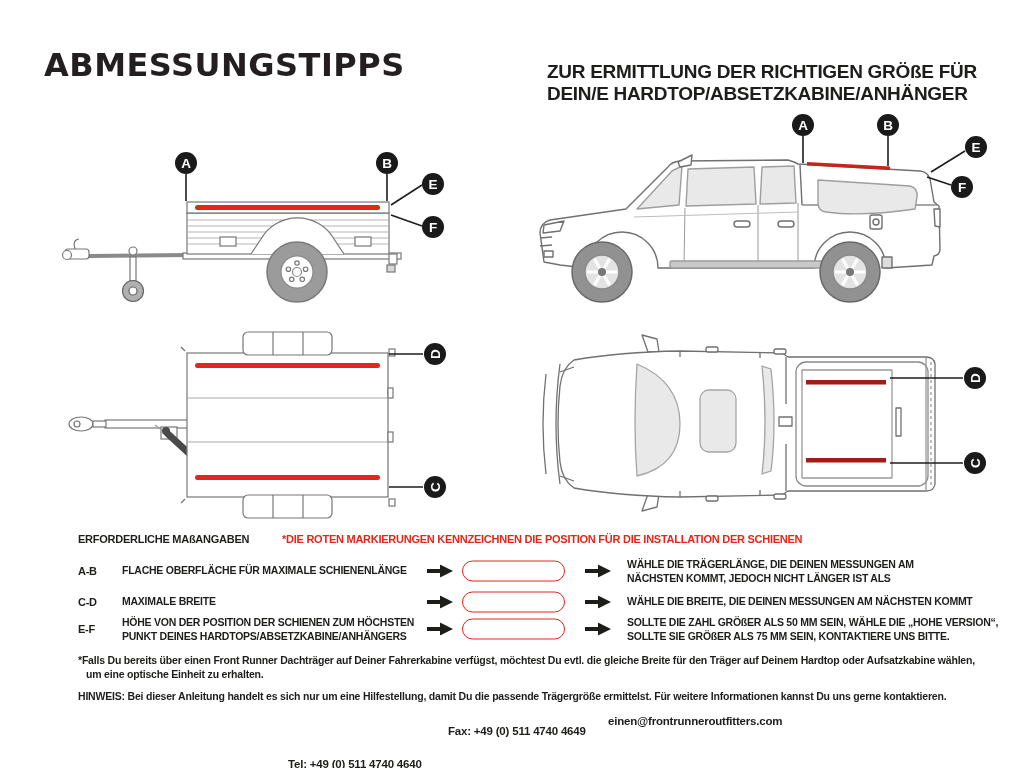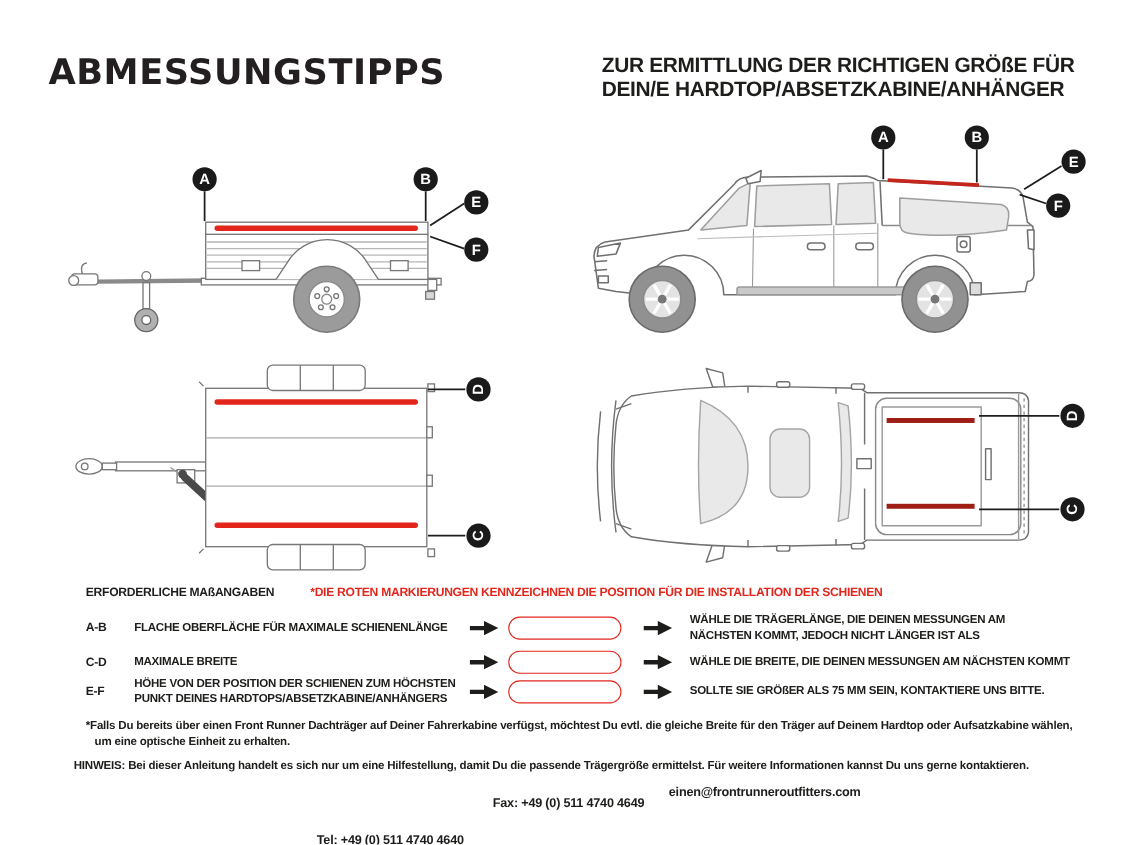--- a/index.html
+++ b/index.html
@@ -30,7 +30,7 @@
 <div id="canvas">
 
   <div class="abs title" style="left:44px;top:46px;">ABMESSUNGSTIPPS</div>
-  <div class="abs" style="left:547px;top:49px;">
+  <div class="abs" style="left:547px;top:61px;">
     <div class="subtitle">ZUR ERMITTLUNG DER RICHTIGEN GRÖßE FÜR</div>
     <div class="subtitle">DEIN/E HARDTOP/ABSETZKABINE/ANHÄNGER</div>
   </div>

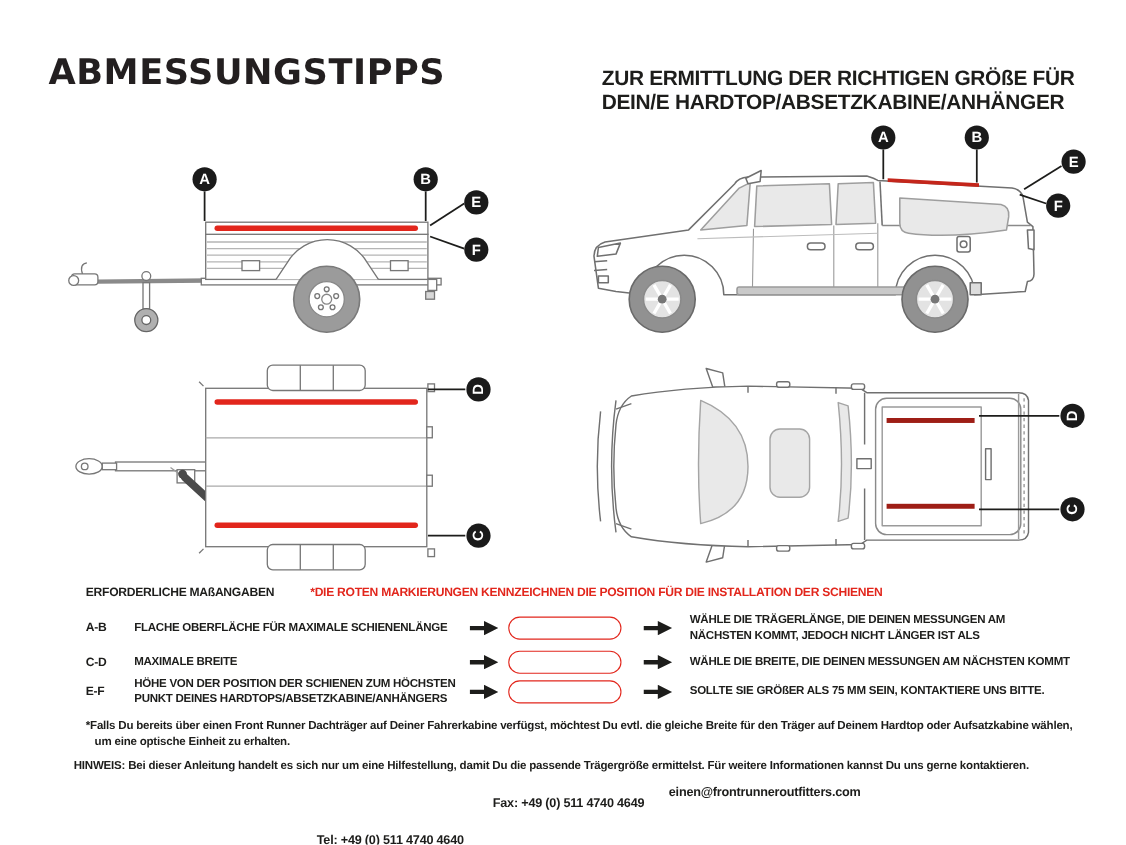--- a/index.html
+++ b/index.html
@@ -331,6 +331,7 @@
         <polygon points="0,4.5 13,4.5 13,0 26,6.5 13,13 13,8.5 0,8.5" fill="#1d1d1b"></polygon>
       </svg>
     <div class="result lbl fs10">
+      <div>SOLLTE DIE ZAHL GRÖßER ALS 50 MM SEIN, WÄHLE DIE „HOHE VERSION“,</div>
       <div>SOLLTE SIE GRÖßER ALS 75 MM SEIN, KONTAKTIERE UNS BITTE.</div>
     </div>
   </div>

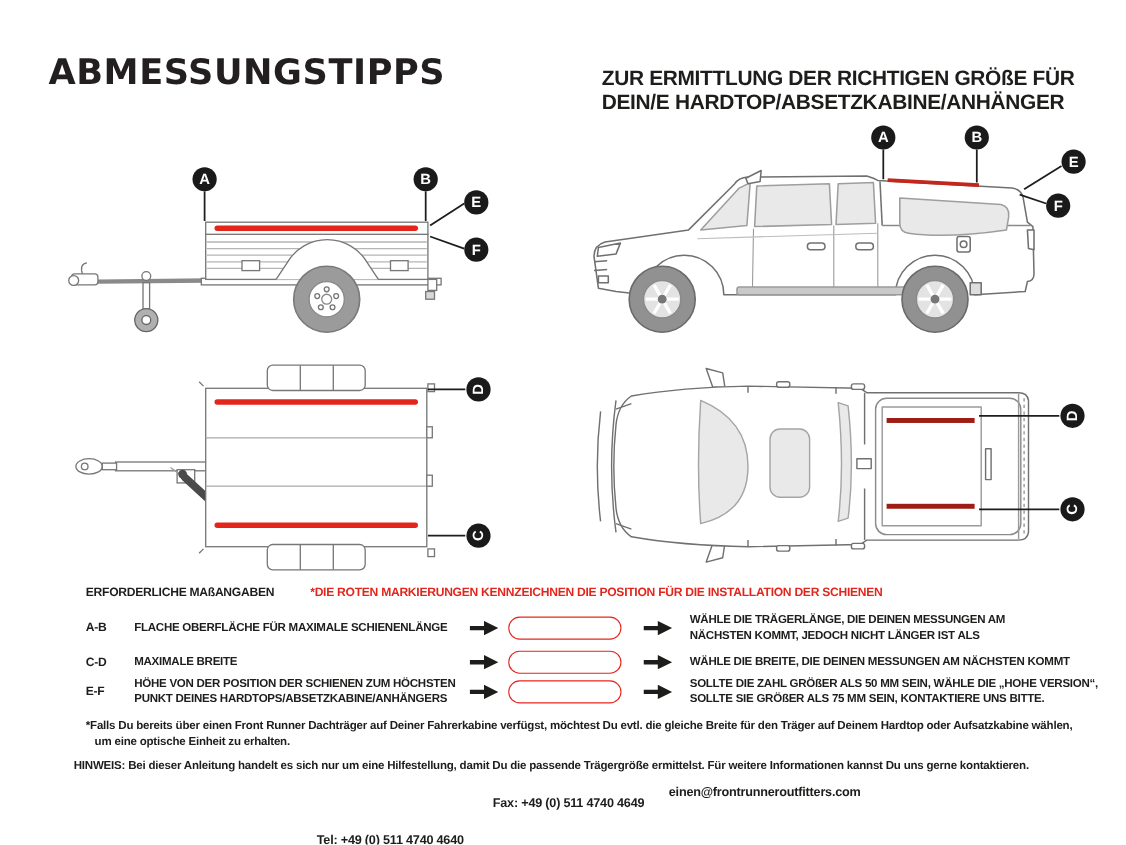--- a/index.html
+++ b/index.html
@@ -338,7 +338,7 @@
 
   <div class="abs foot" style="left:78px;top:654px;">*Falls Du bereits über einen Front Runner Dachträger auf Deiner Fahrerkabine verfügst, möchtest Du evtl. die gleiche Breite für den Träger auf Deinem Hardtop oder Aufsatzkabine wählen,</div>
   <div class="abs foot" style="left:86px;top:668px;">um eine optische Einheit zu erhalten.</div>
-  <div class="abs foot" style="left:67px;top:690px;">HINWEIS: Bei dieser Anleitung handelt es sich nur um eine Hilfestellung, damit Du die passende Trägergröße ermittelst. Für weitere Informationen kannst Du uns gerne kontaktieren.</div>
+  <div class="abs foot" style="left:78px;top:690px;">HINWEIS: Bei dieser Anleitung handelt es sich nur um eine Hilfestellung, damit Du die passende Trägergröße ermittelst. Für weitere Informationen kannst Du uns gerne kontaktieren.</div>
 
   <div class="abs contact" style="left:288px;top:715px;margin-top:43px;">Tel: +49 (0) 511 4740 4640</div>
   <div class="abs contact" style="left:448px;top:725px;">Fax: +49 (0) 511 4740 4649</div>

